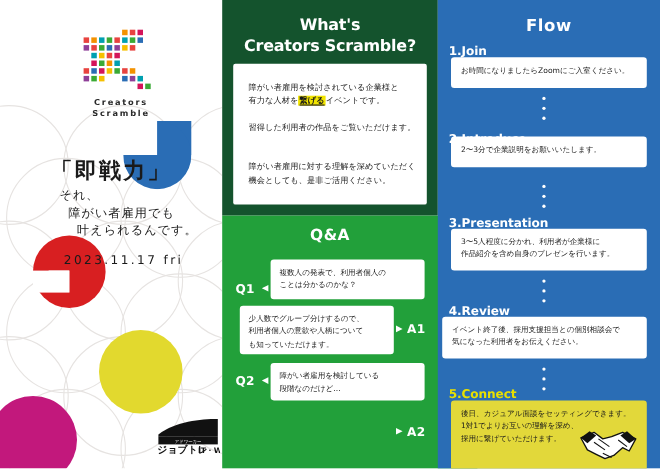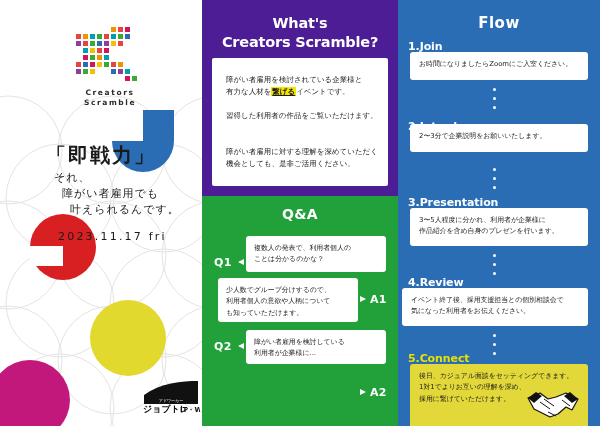--- a/index.html
+++ b/index.html
@@ -57,7 +57,7 @@
   
   #red-panel{
     position:absolute;left:202px;top:0;width:196px;height:196px;
-    background:#4c1d95;
+    background:#14532d;
   }
   .red-title{
     position:absolute;left:0;top:14px;width:196px;text-align:center;

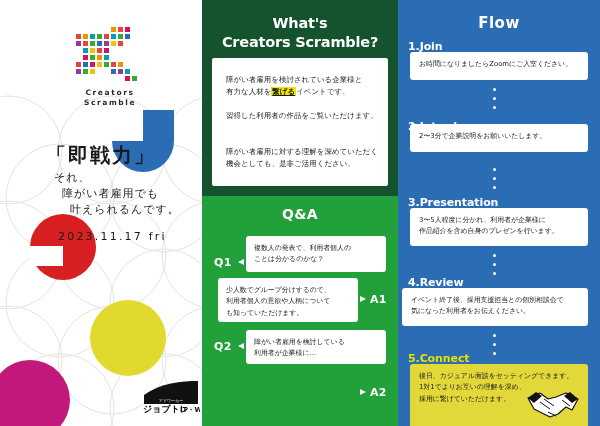--- a/index.html
+++ b/index.html
@@ -274,7 +274,7 @@
     <div class="arrow-l" style="left:36px;top:147px;"></div>
     <div class="bubble" style="left:44px;top:134px;width:140px;height:34px;">
       <div>障がい者雇用を検討している</div>
-      <div>利用者が企業様に...</div>
+      <div>段階なのだけど...</div>
     </div>
 
     <div class="qa-label" style="left:168px;top:190px;">A2</div>

